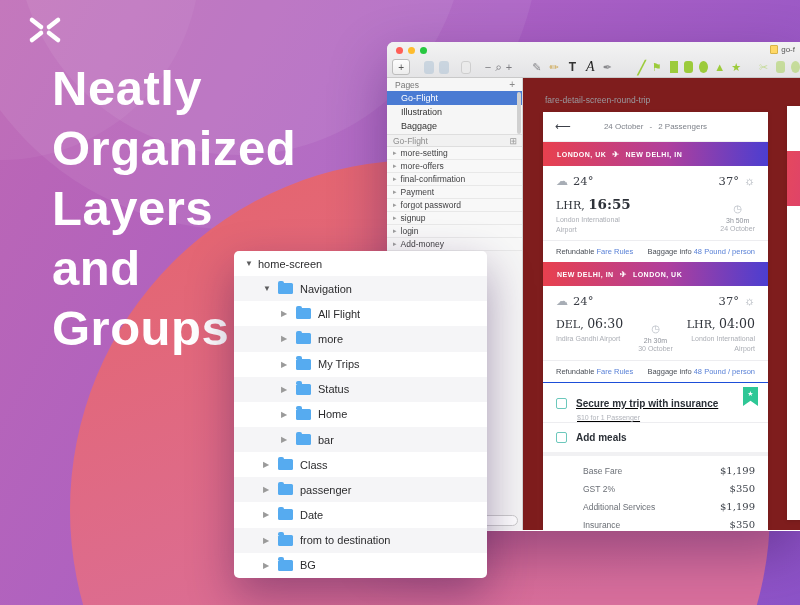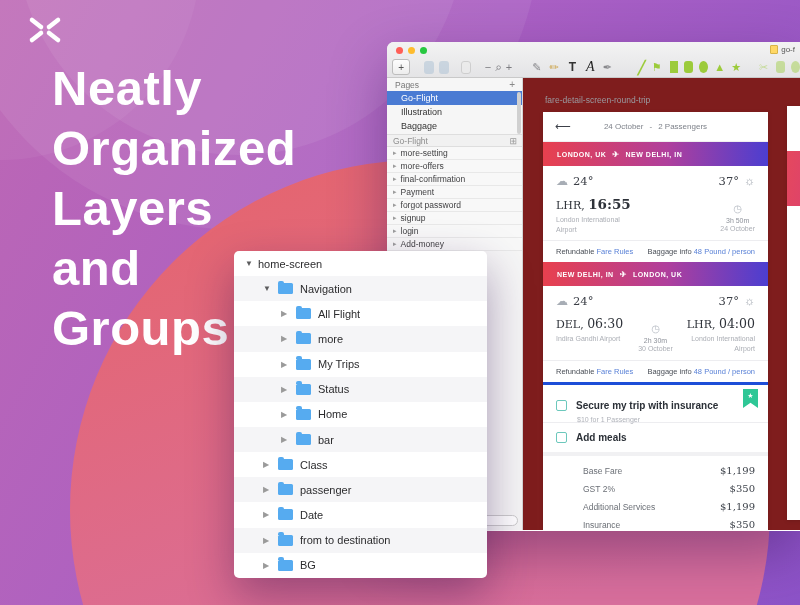--- a/index.html
+++ b/index.html
@@ -116,7 +116,7 @@
     justify-content:space-between; padding:0 13px; font-size:7.5px; }
   .dark { color:#4a4f57; }
   .blue { color:#5a82d7; }
-  .insurance { height:40px; border-top:3px solid #1d4ed8; position:relative; padding:10px 13px 0; }
+  .insurance { height:40px; border-top:1px solid #1d4ed8; position:relative; padding:10px 13px 0;text-decoration:underline; }
   .badge { position:absolute; right:10px; top:4px; width:15px; height:19px; background:#2fc796;
     clip-path:polygon(0 0,100% 0,100% 100%,50% 72%,0 100%);
     display:flex; justify-content:center; color:#fff; font-size:7px; padding-top:3px; }

